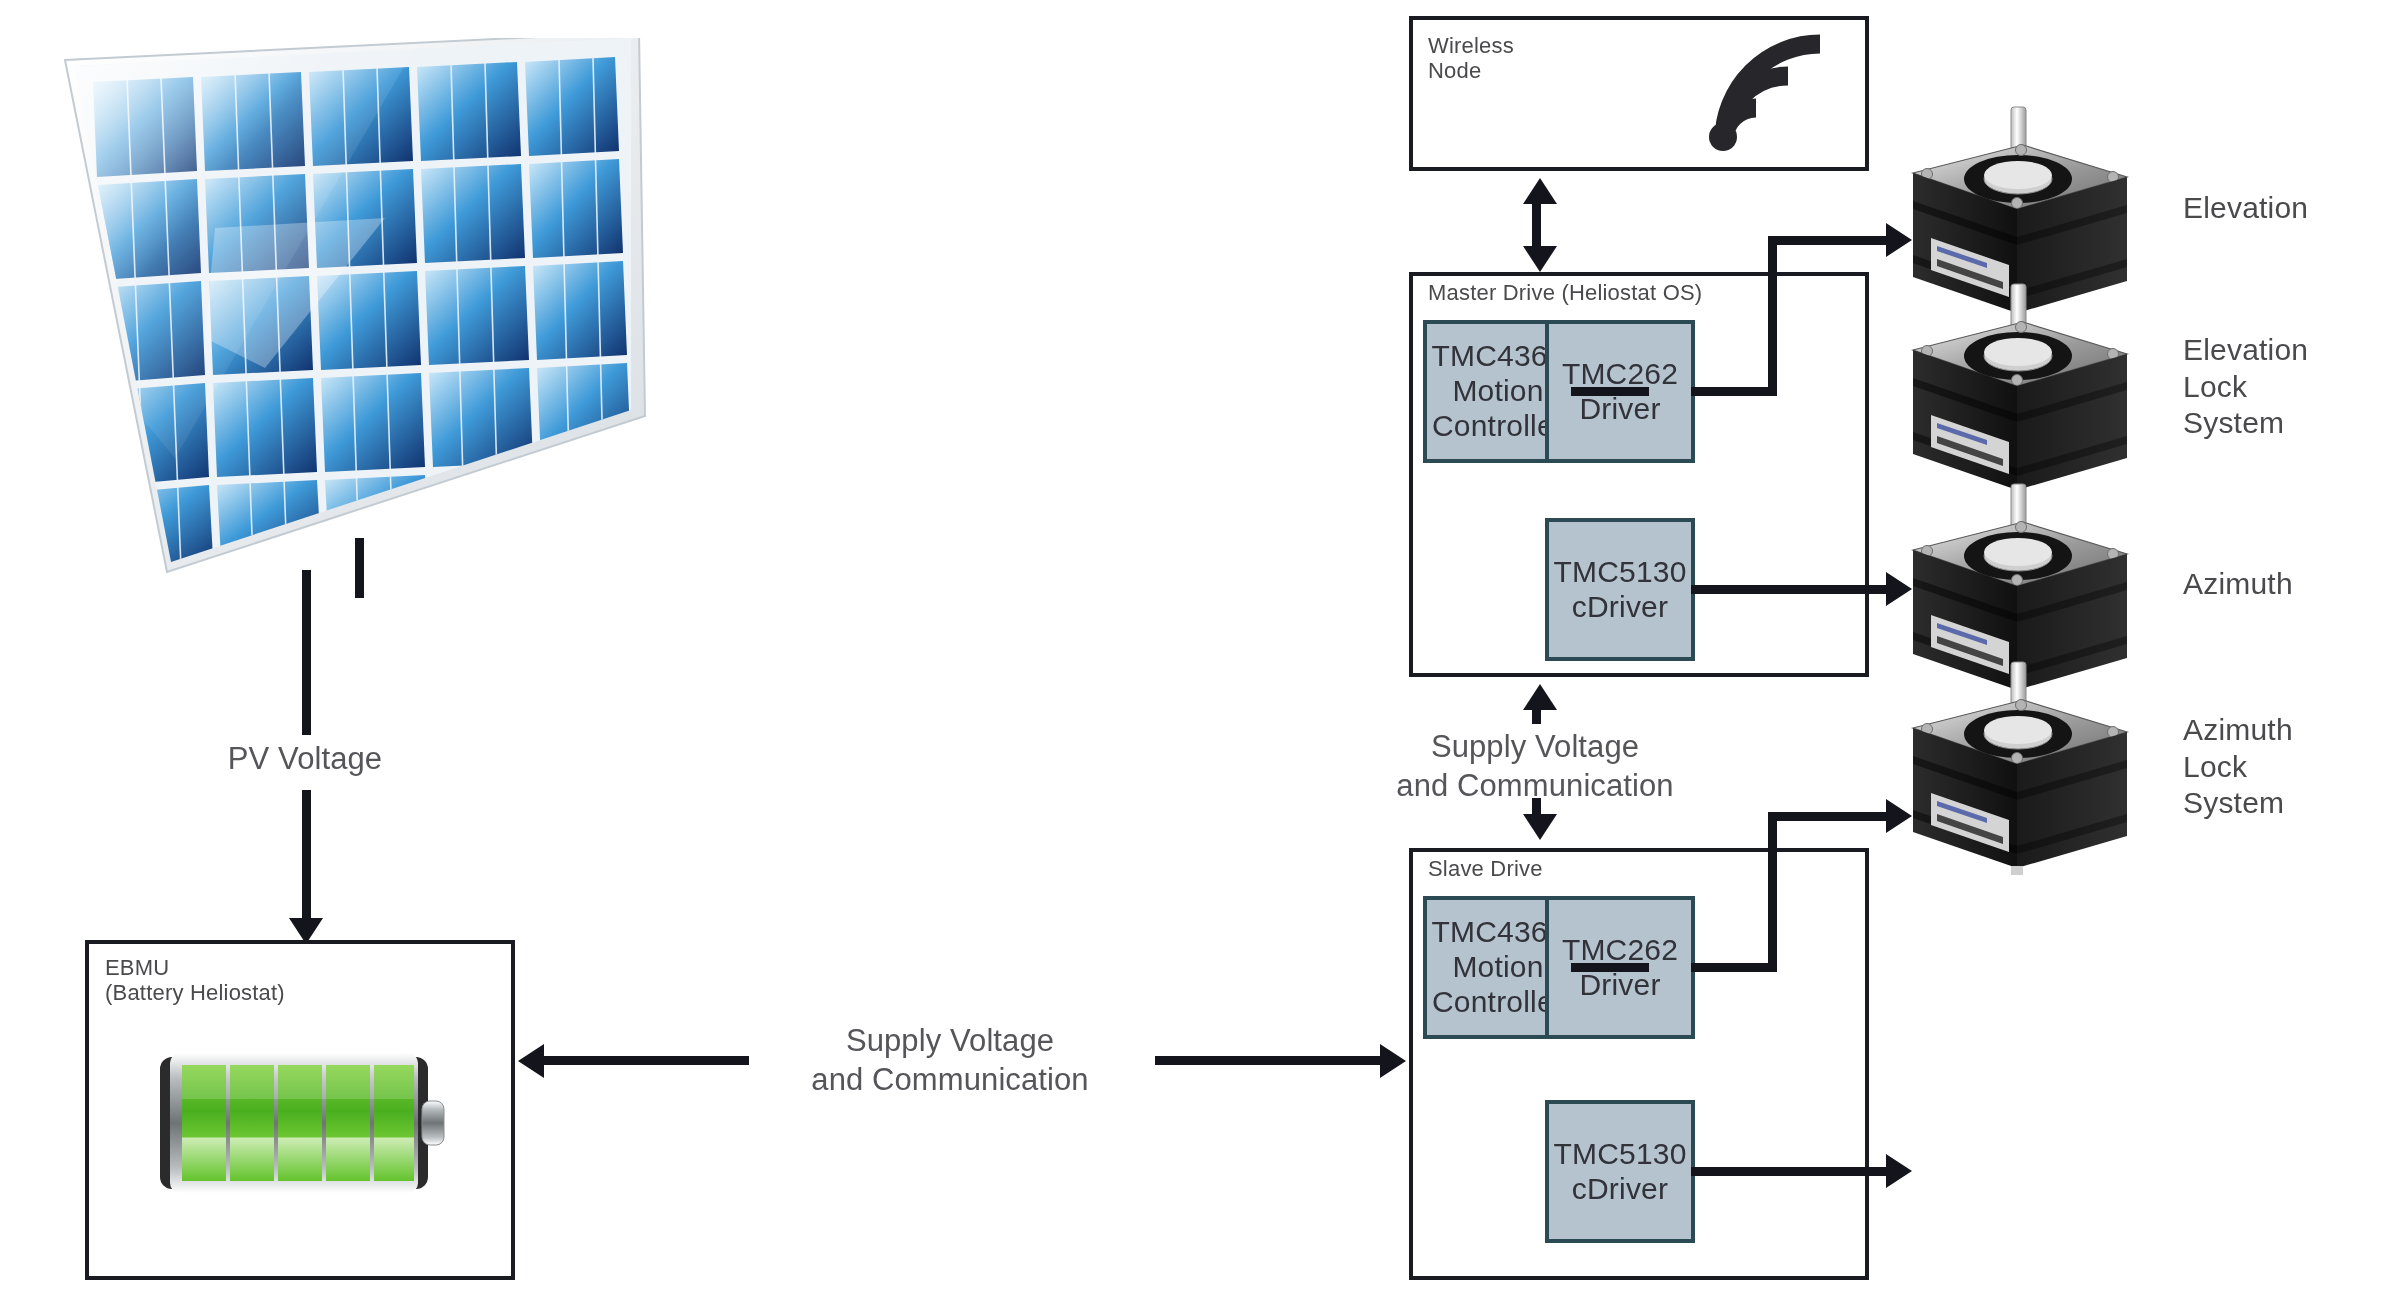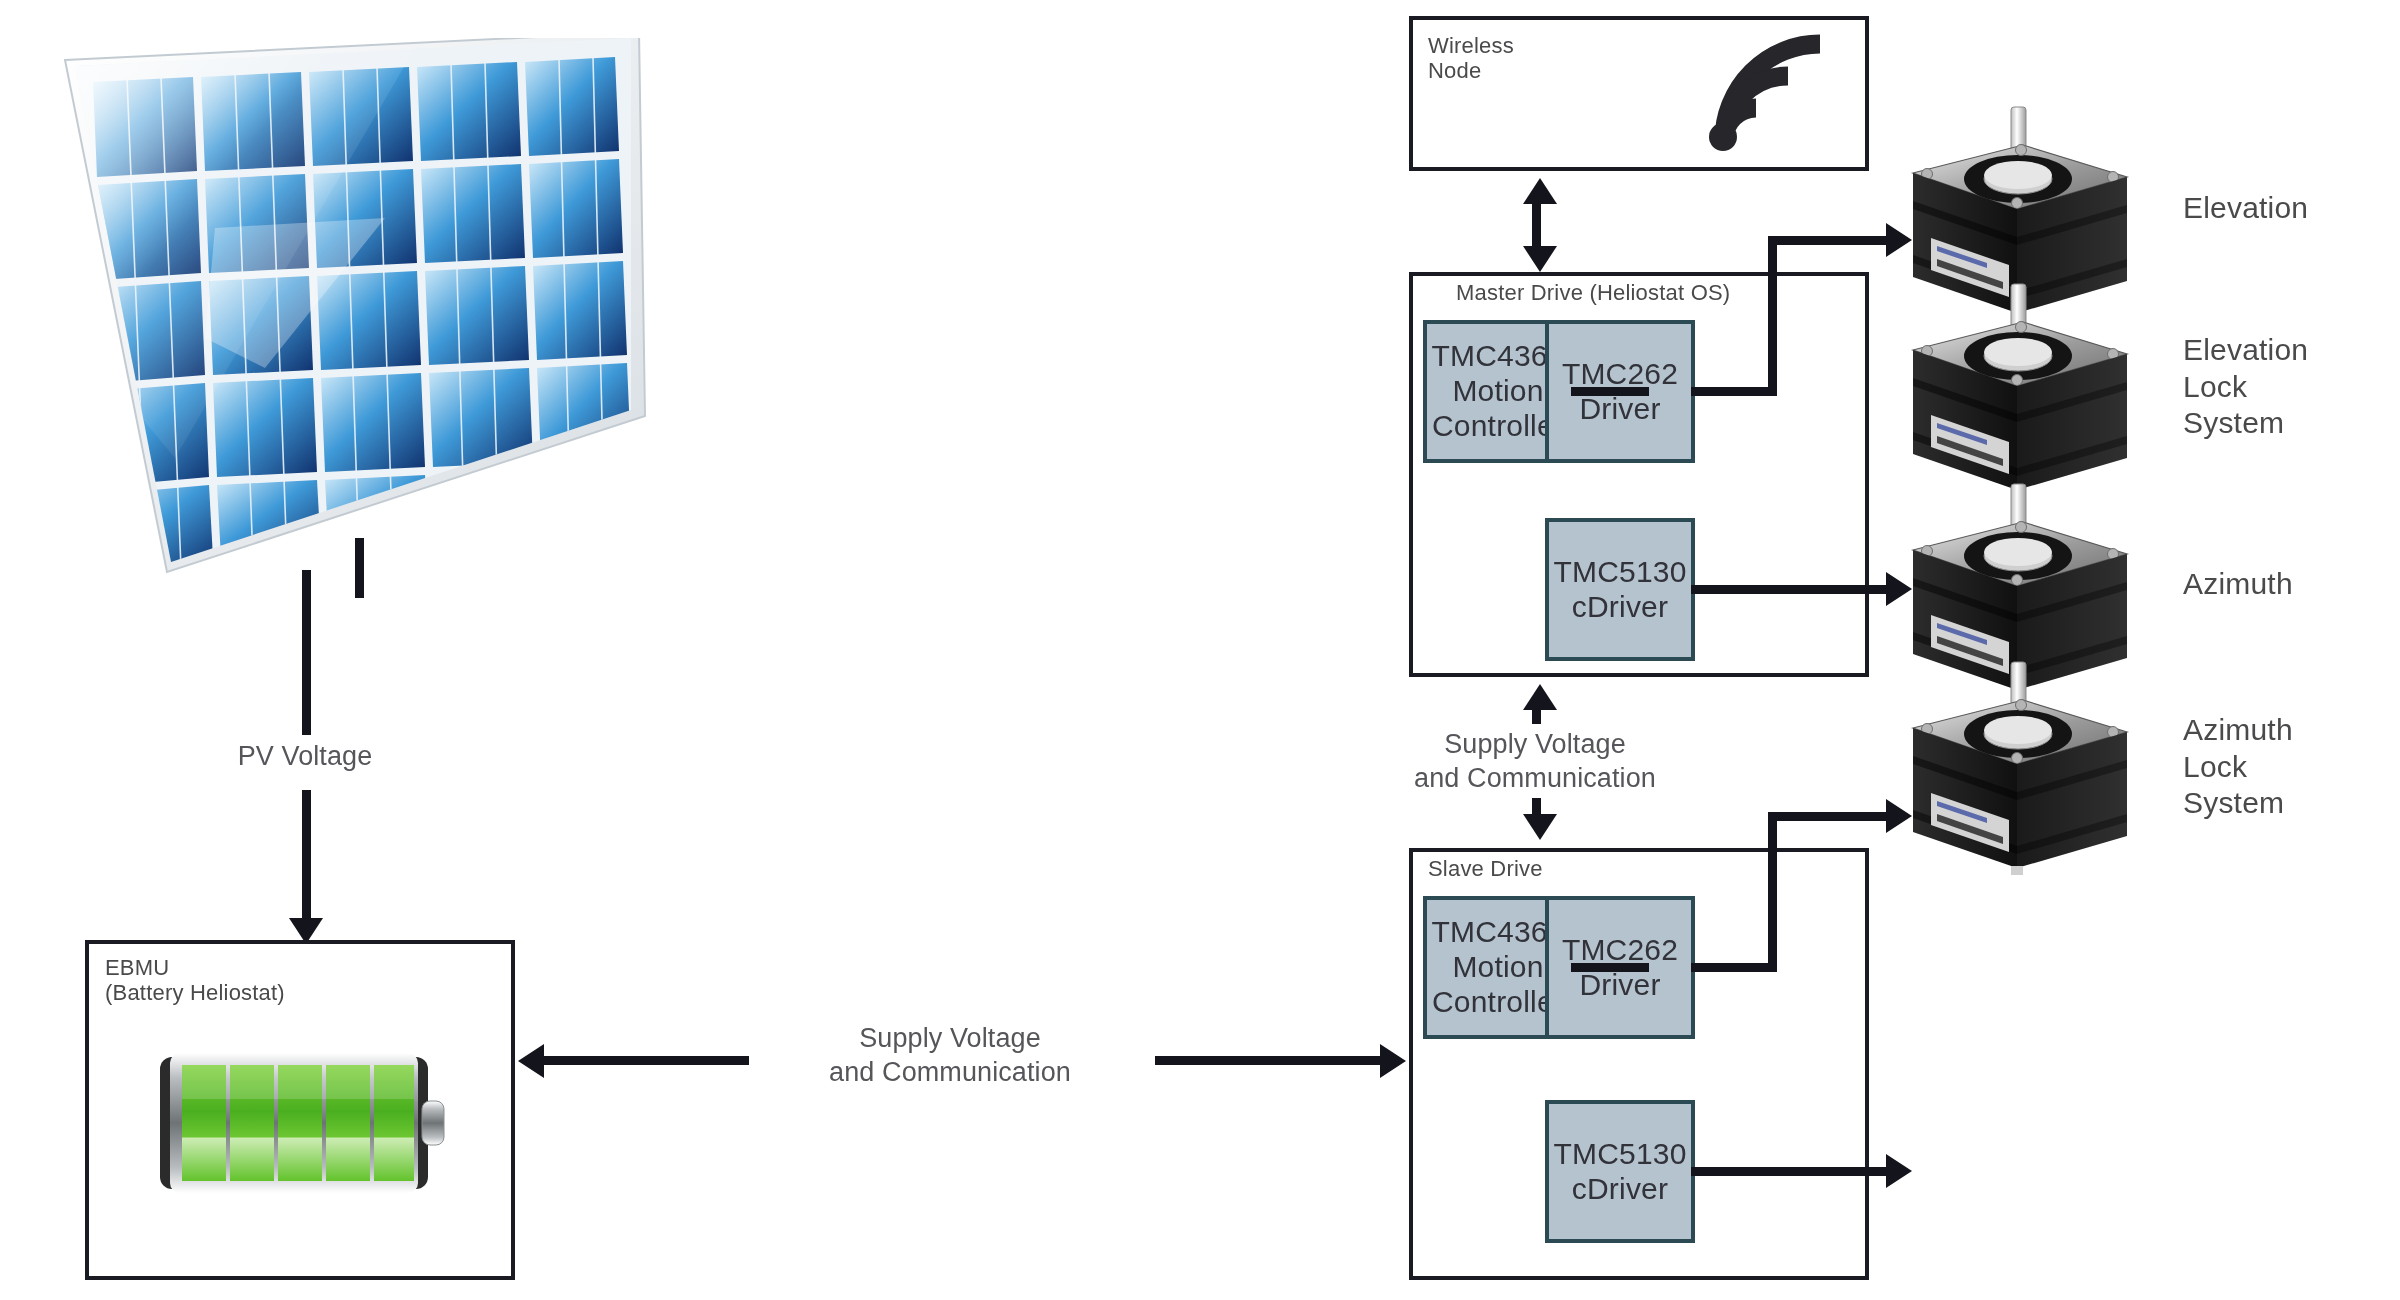--- a/index.html
+++ b/index.html
@@ -206,7 +206,7 @@
 
 <div class="block" style="left:1409px;top:272px;width:460px;height:405px;">
 </div>
-<div class="block-title" style="left:1428px;top:280px;width:440px;margin-left:28px;">Master Drive (Heliostat OS)</div>
+<div class="block-title" style="left:1428px;top:280px;width:440px;">Master Drive (Heliostat OS)</div>
 
 <div class="chip" style="left:1423px;top:320px;width:150px;height:143px;">TMC4361
 Motion

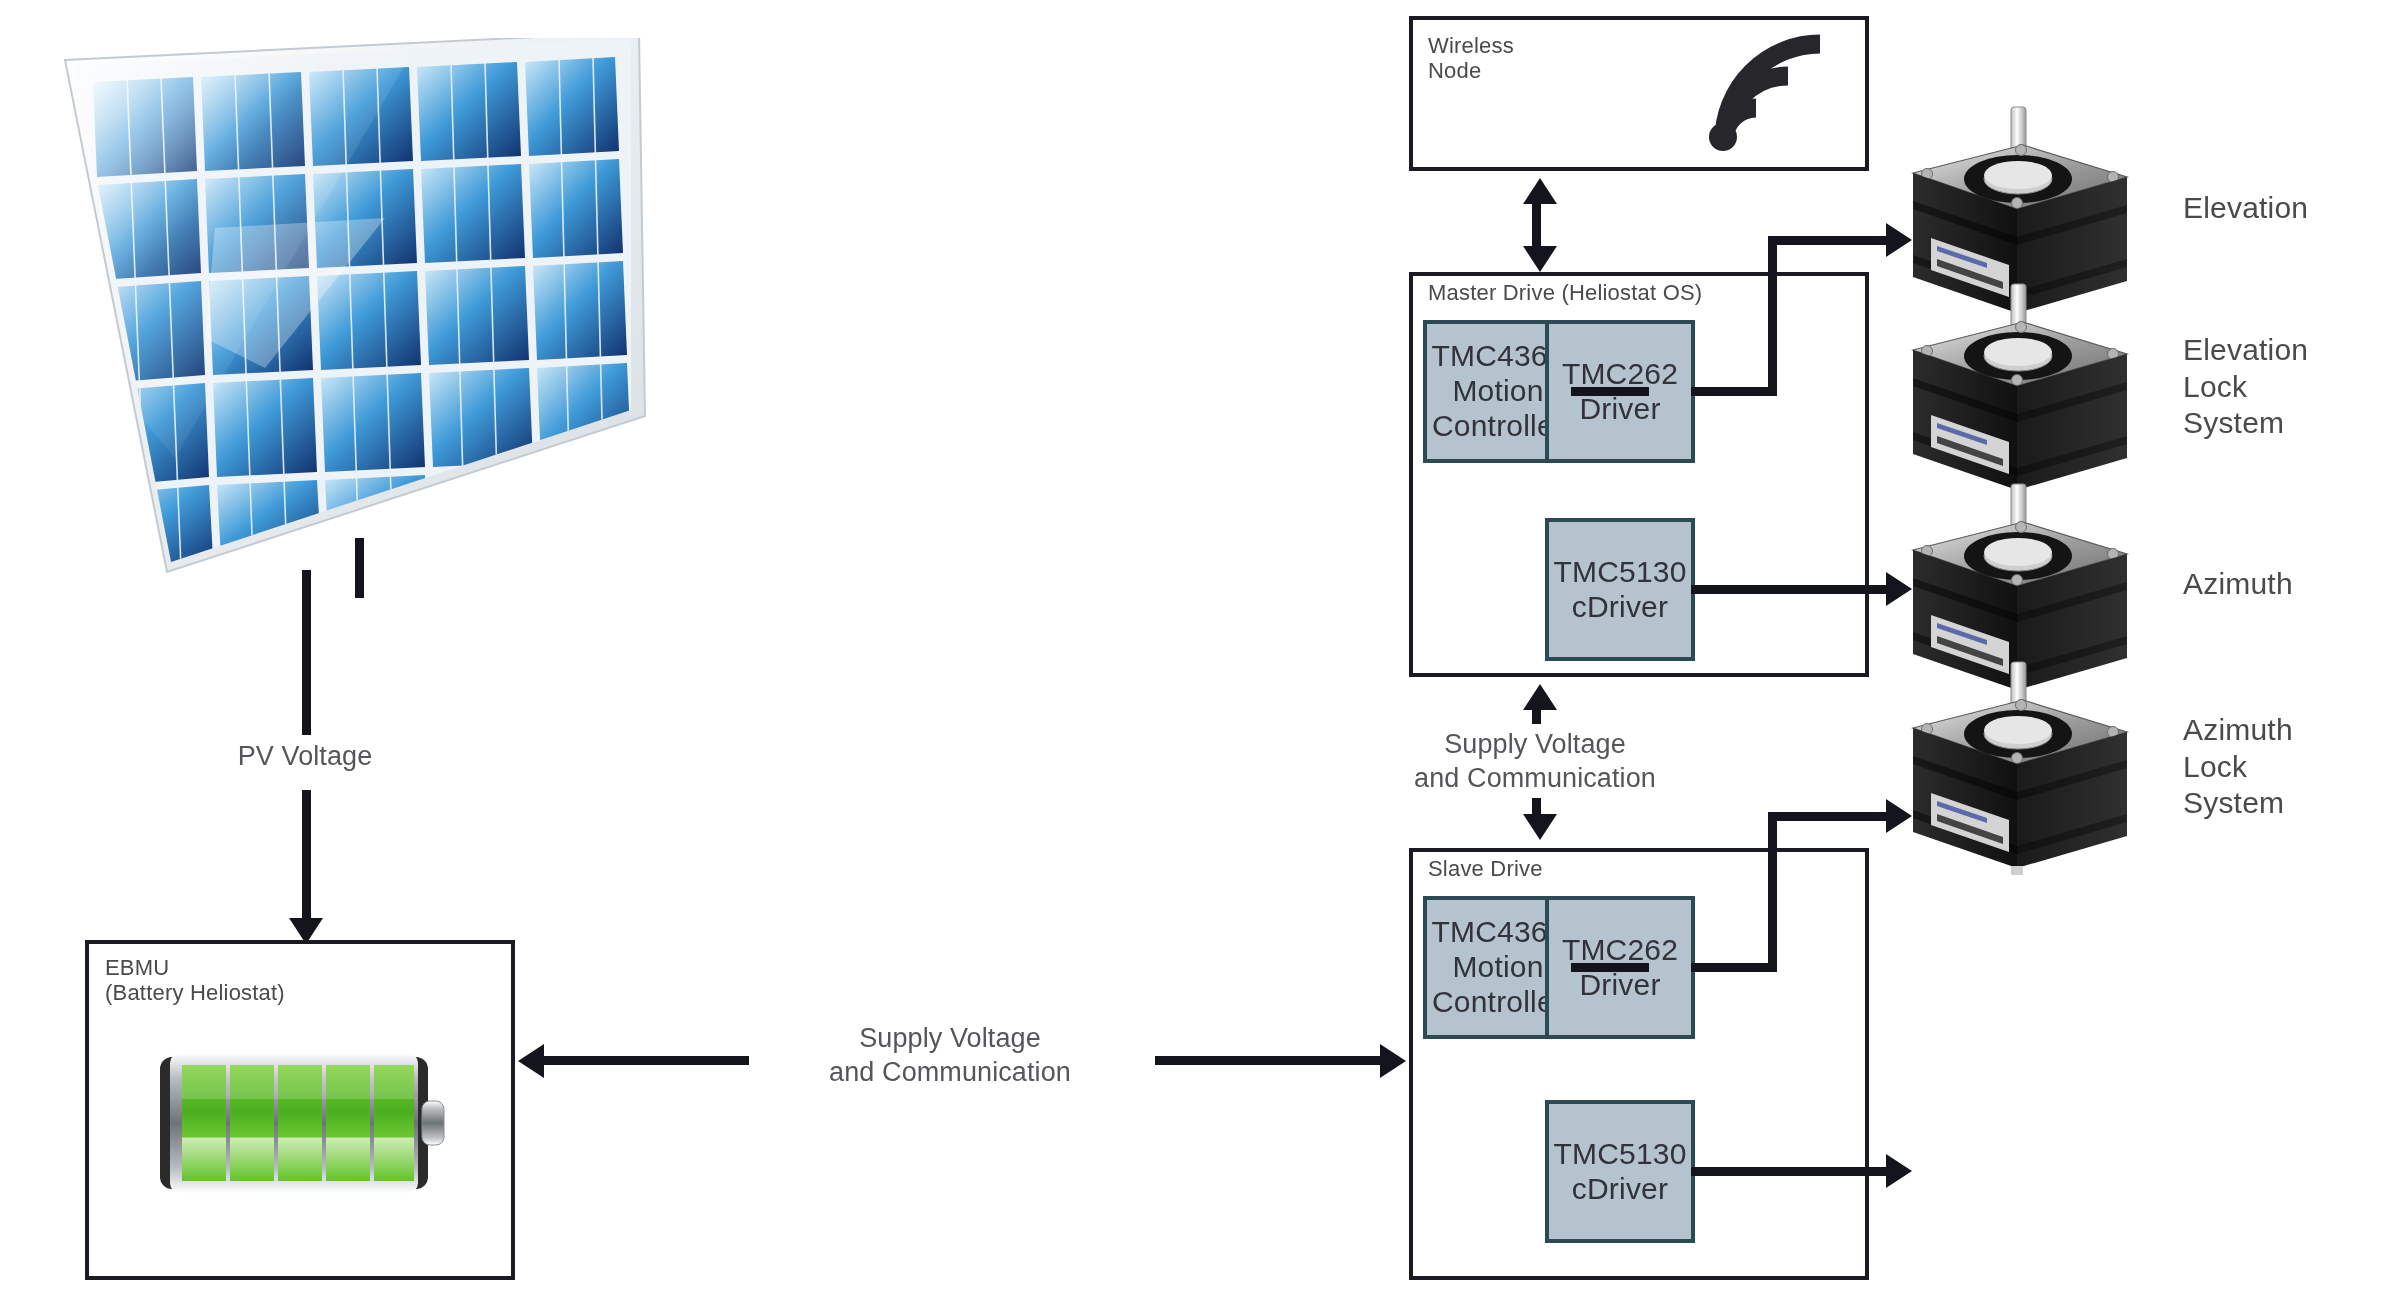--- a/index.html
+++ b/index.html
@@ -27,7 +27,7 @@
   .arrow-d{position:absolute;width:0;height:0;border-left:17px solid transparent;
            border-right:17px solid transparent;border-top:26px solid #14141c;}
 
-  .edge-label{position:absolute;font-size:27px;color:#55555a;line-height:1.25;
+  .edge-label{position:absolute;font-size:31px;color:#55555a;line-height:1.25;
               text-align:center;white-space:pre-line;letter-spacing:.1px;}
 
   .motor-label{position:absolute;font-size:30px;color:#4a4a4d;line-height:1.22;

